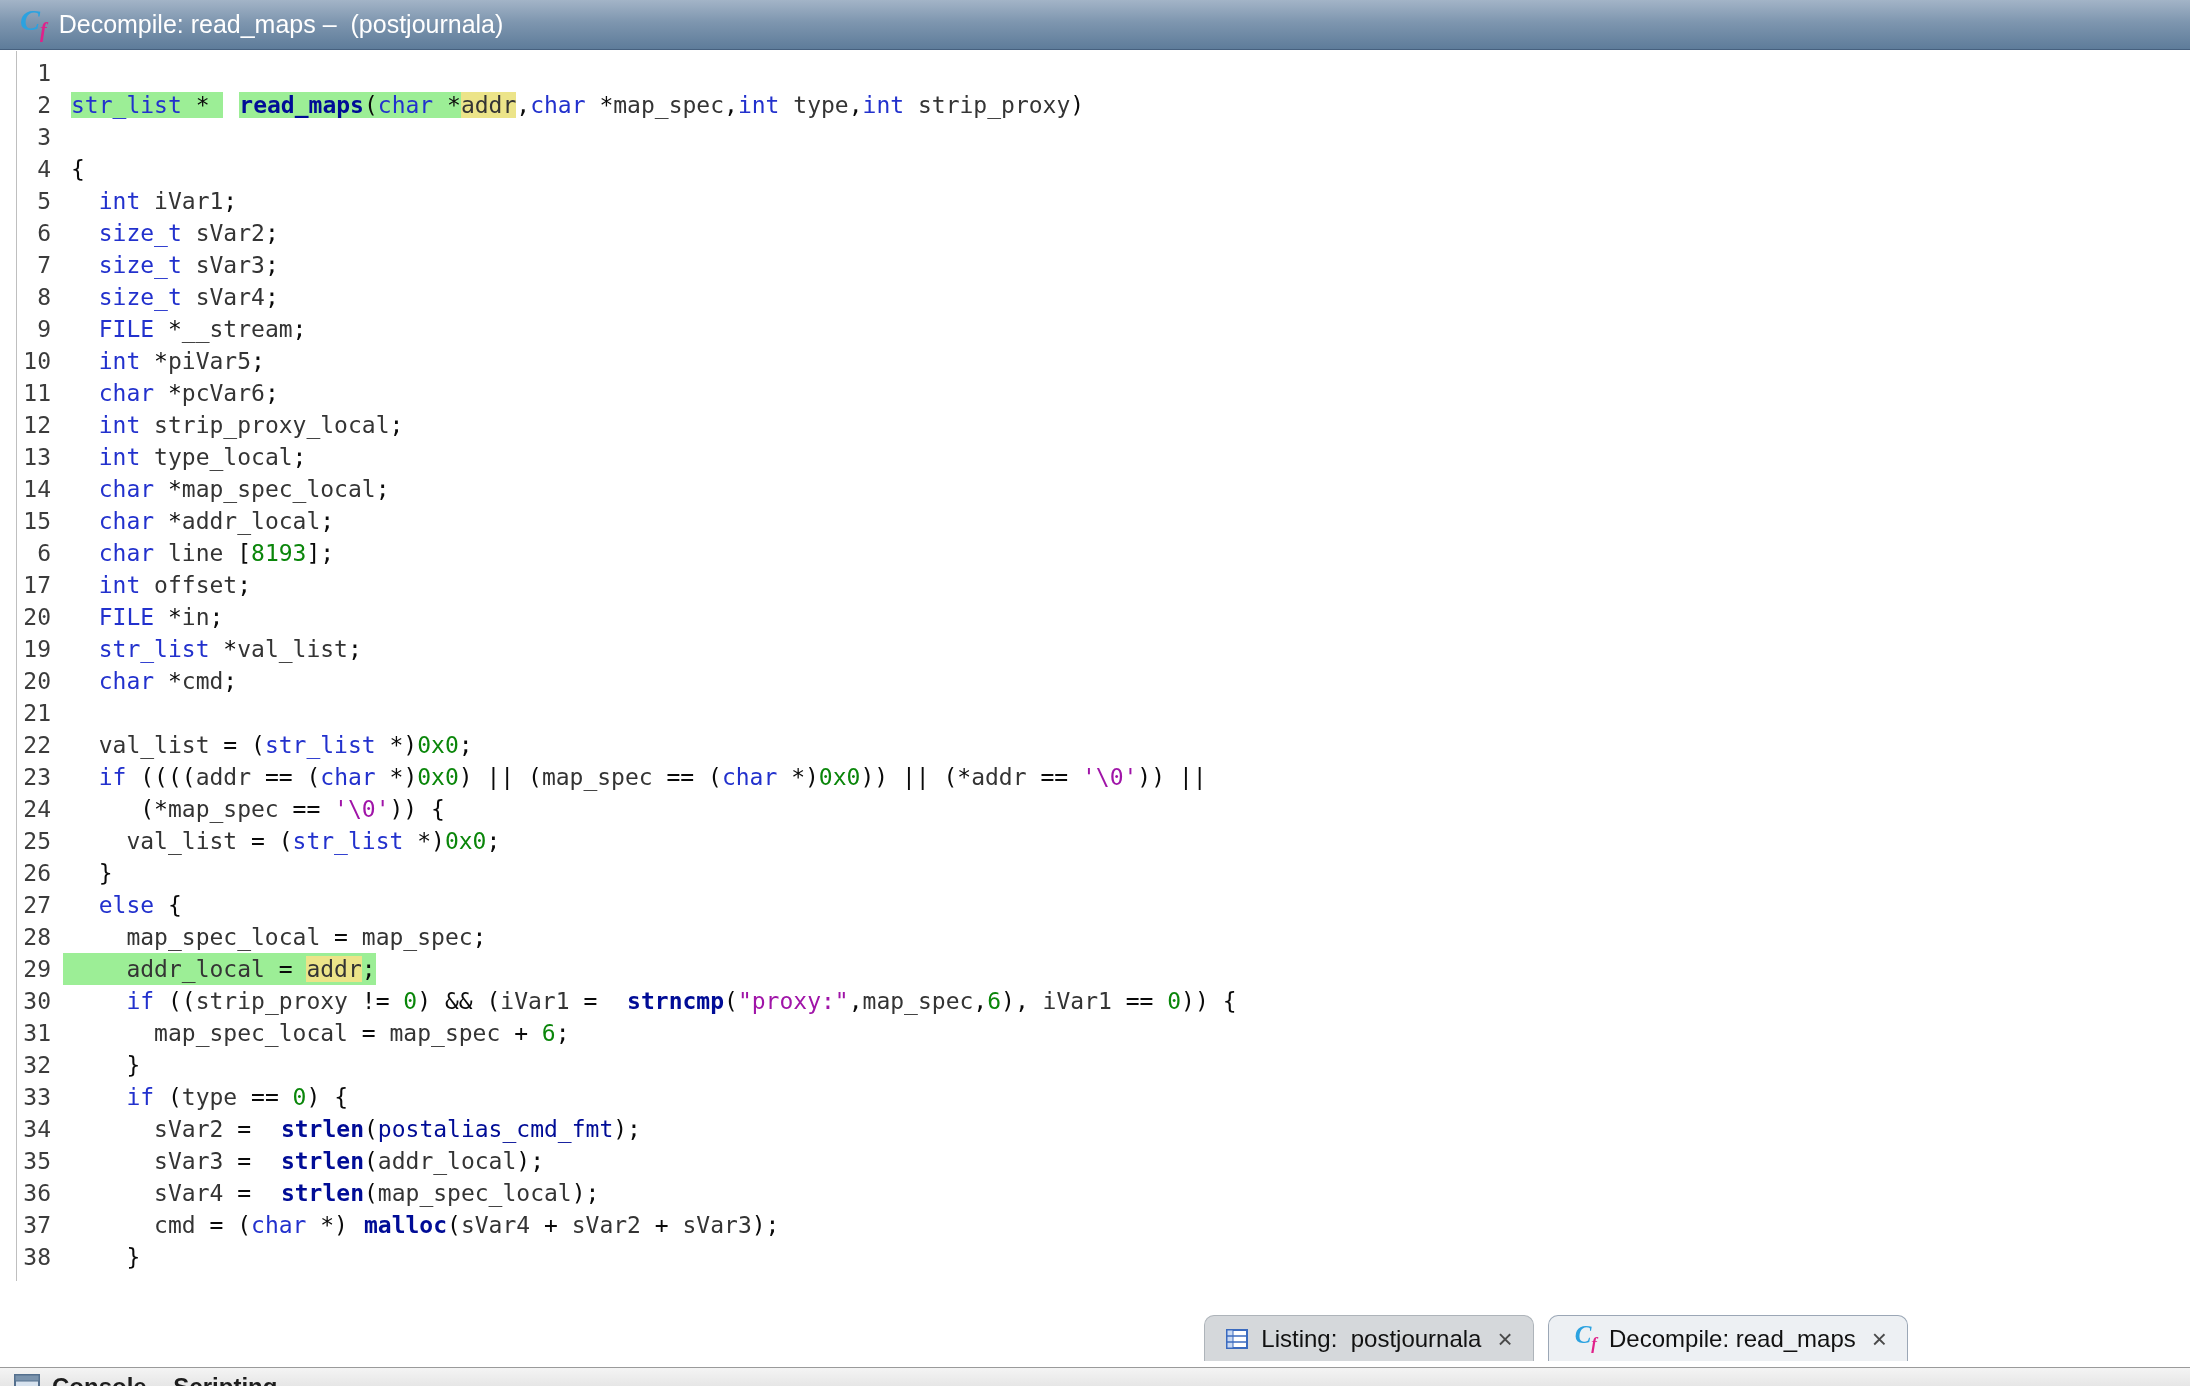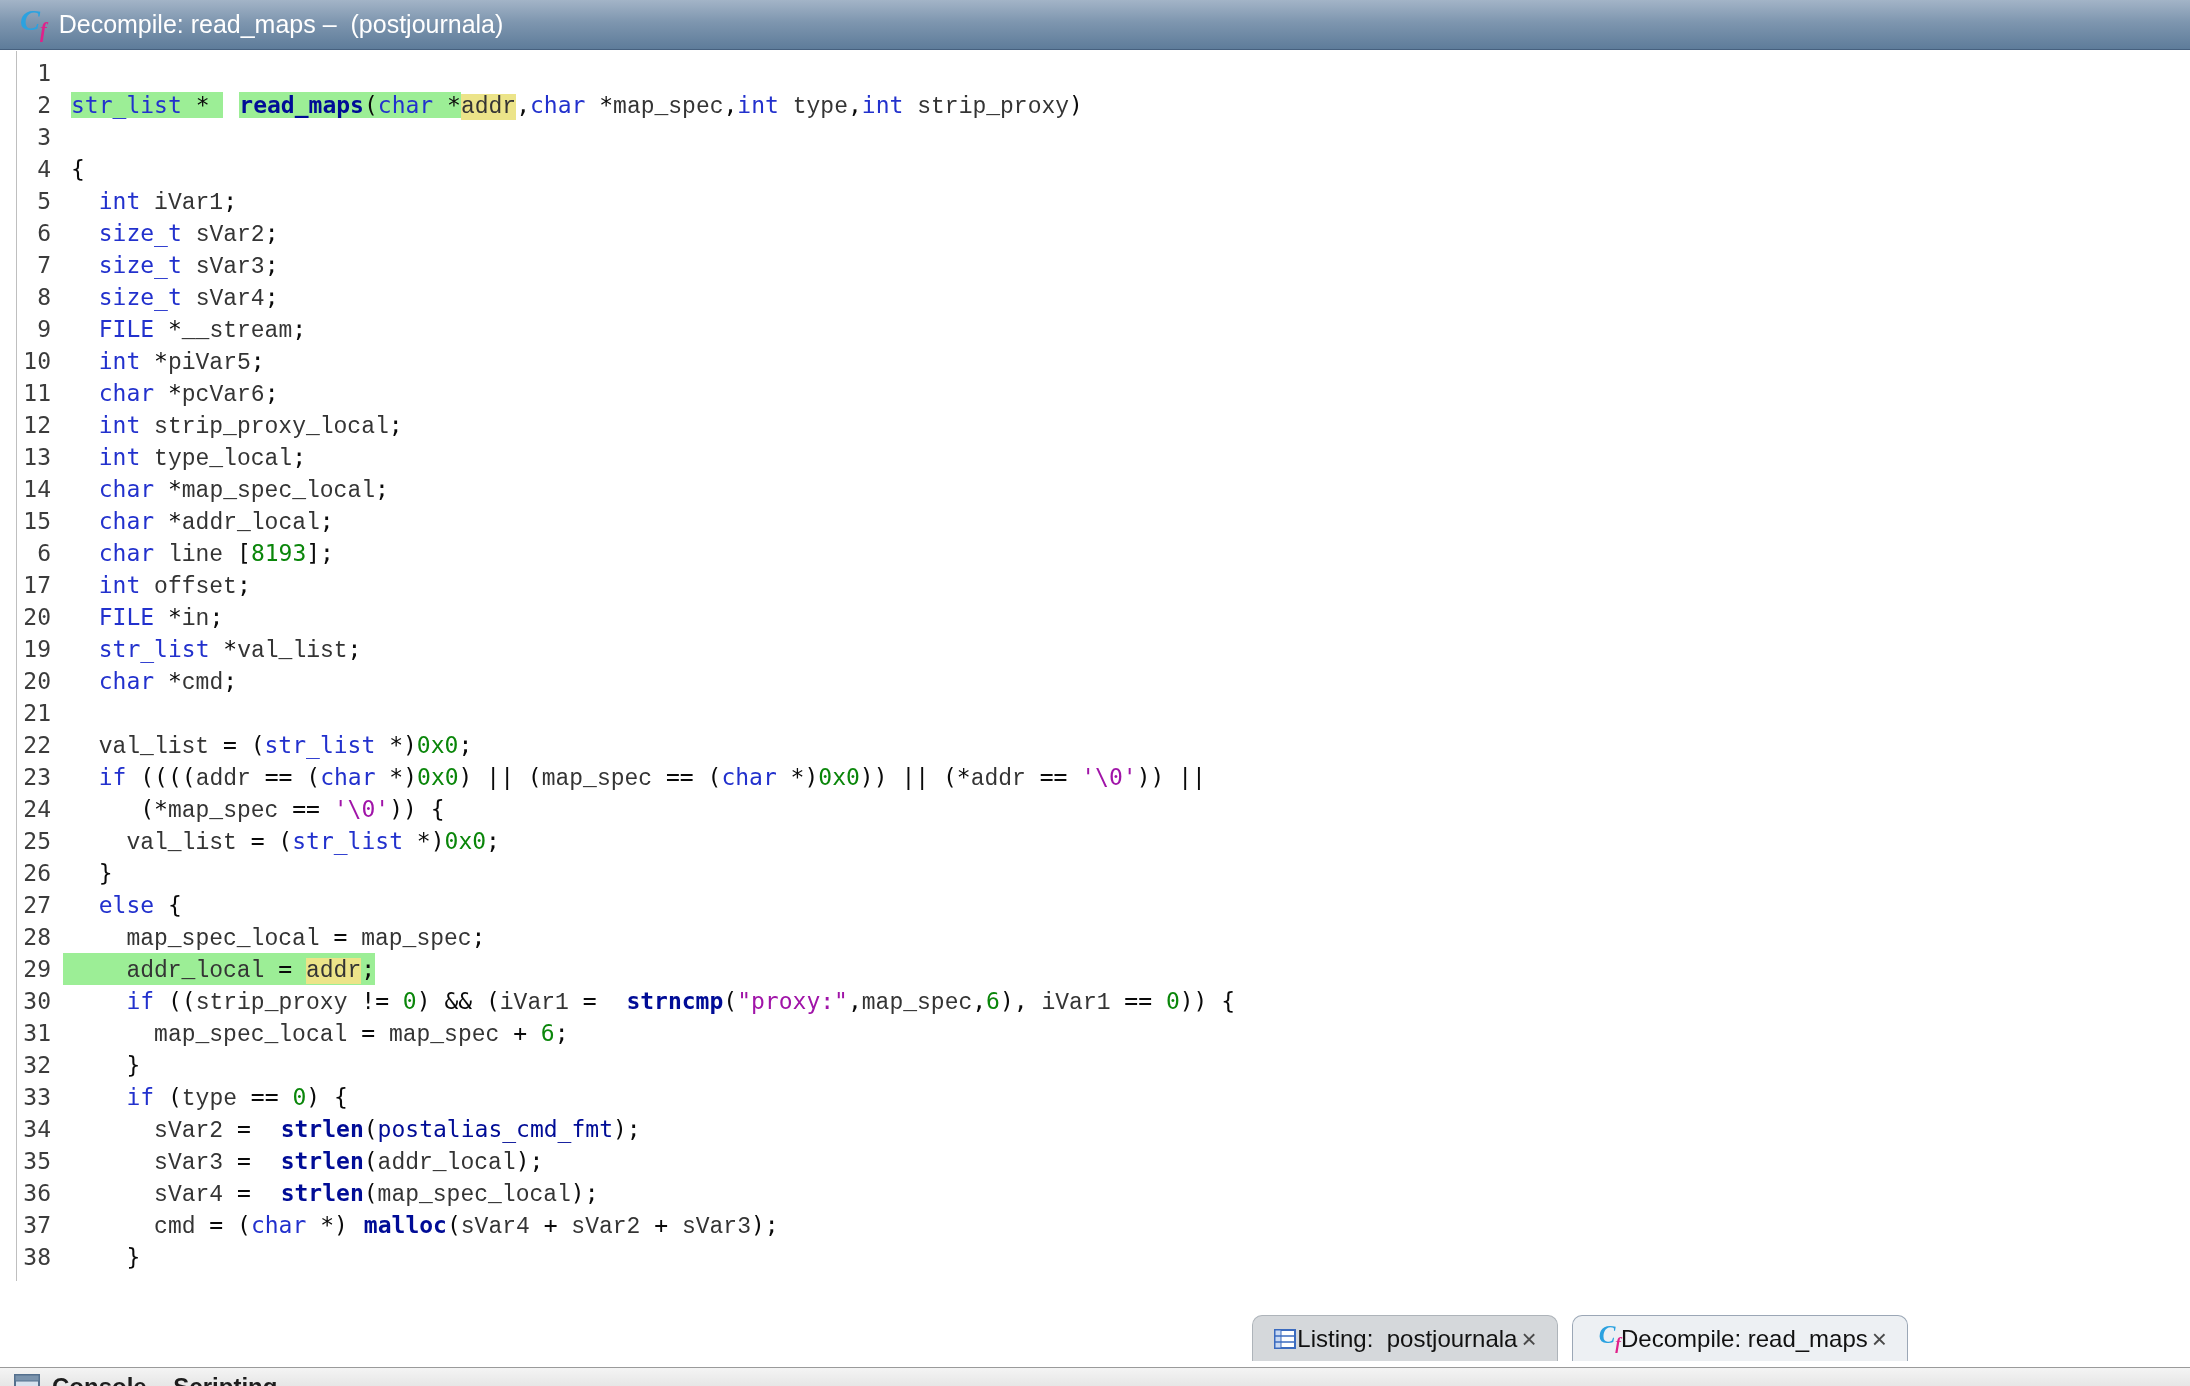--- a/index.html
+++ b/index.html
@@ -48,7 +48,7 @@
   .c-gl { color:var(--fn-navy,#000c96); }
   .c-nm { color:var(--num-green,#0a860a); }
   .c-st { color:var(--str-magenta,#a014a8); }
-  .c-va { color:#343434;font-family:Liberation Mono, monospace; }
+  .c-va { color:#343434; }
   .c-pl { color:#0a0a0a; }
   .h-g { background:var(--hl-green,#9cee96); }
   .h-y { background:var(--hl-yellow,#ece489); }

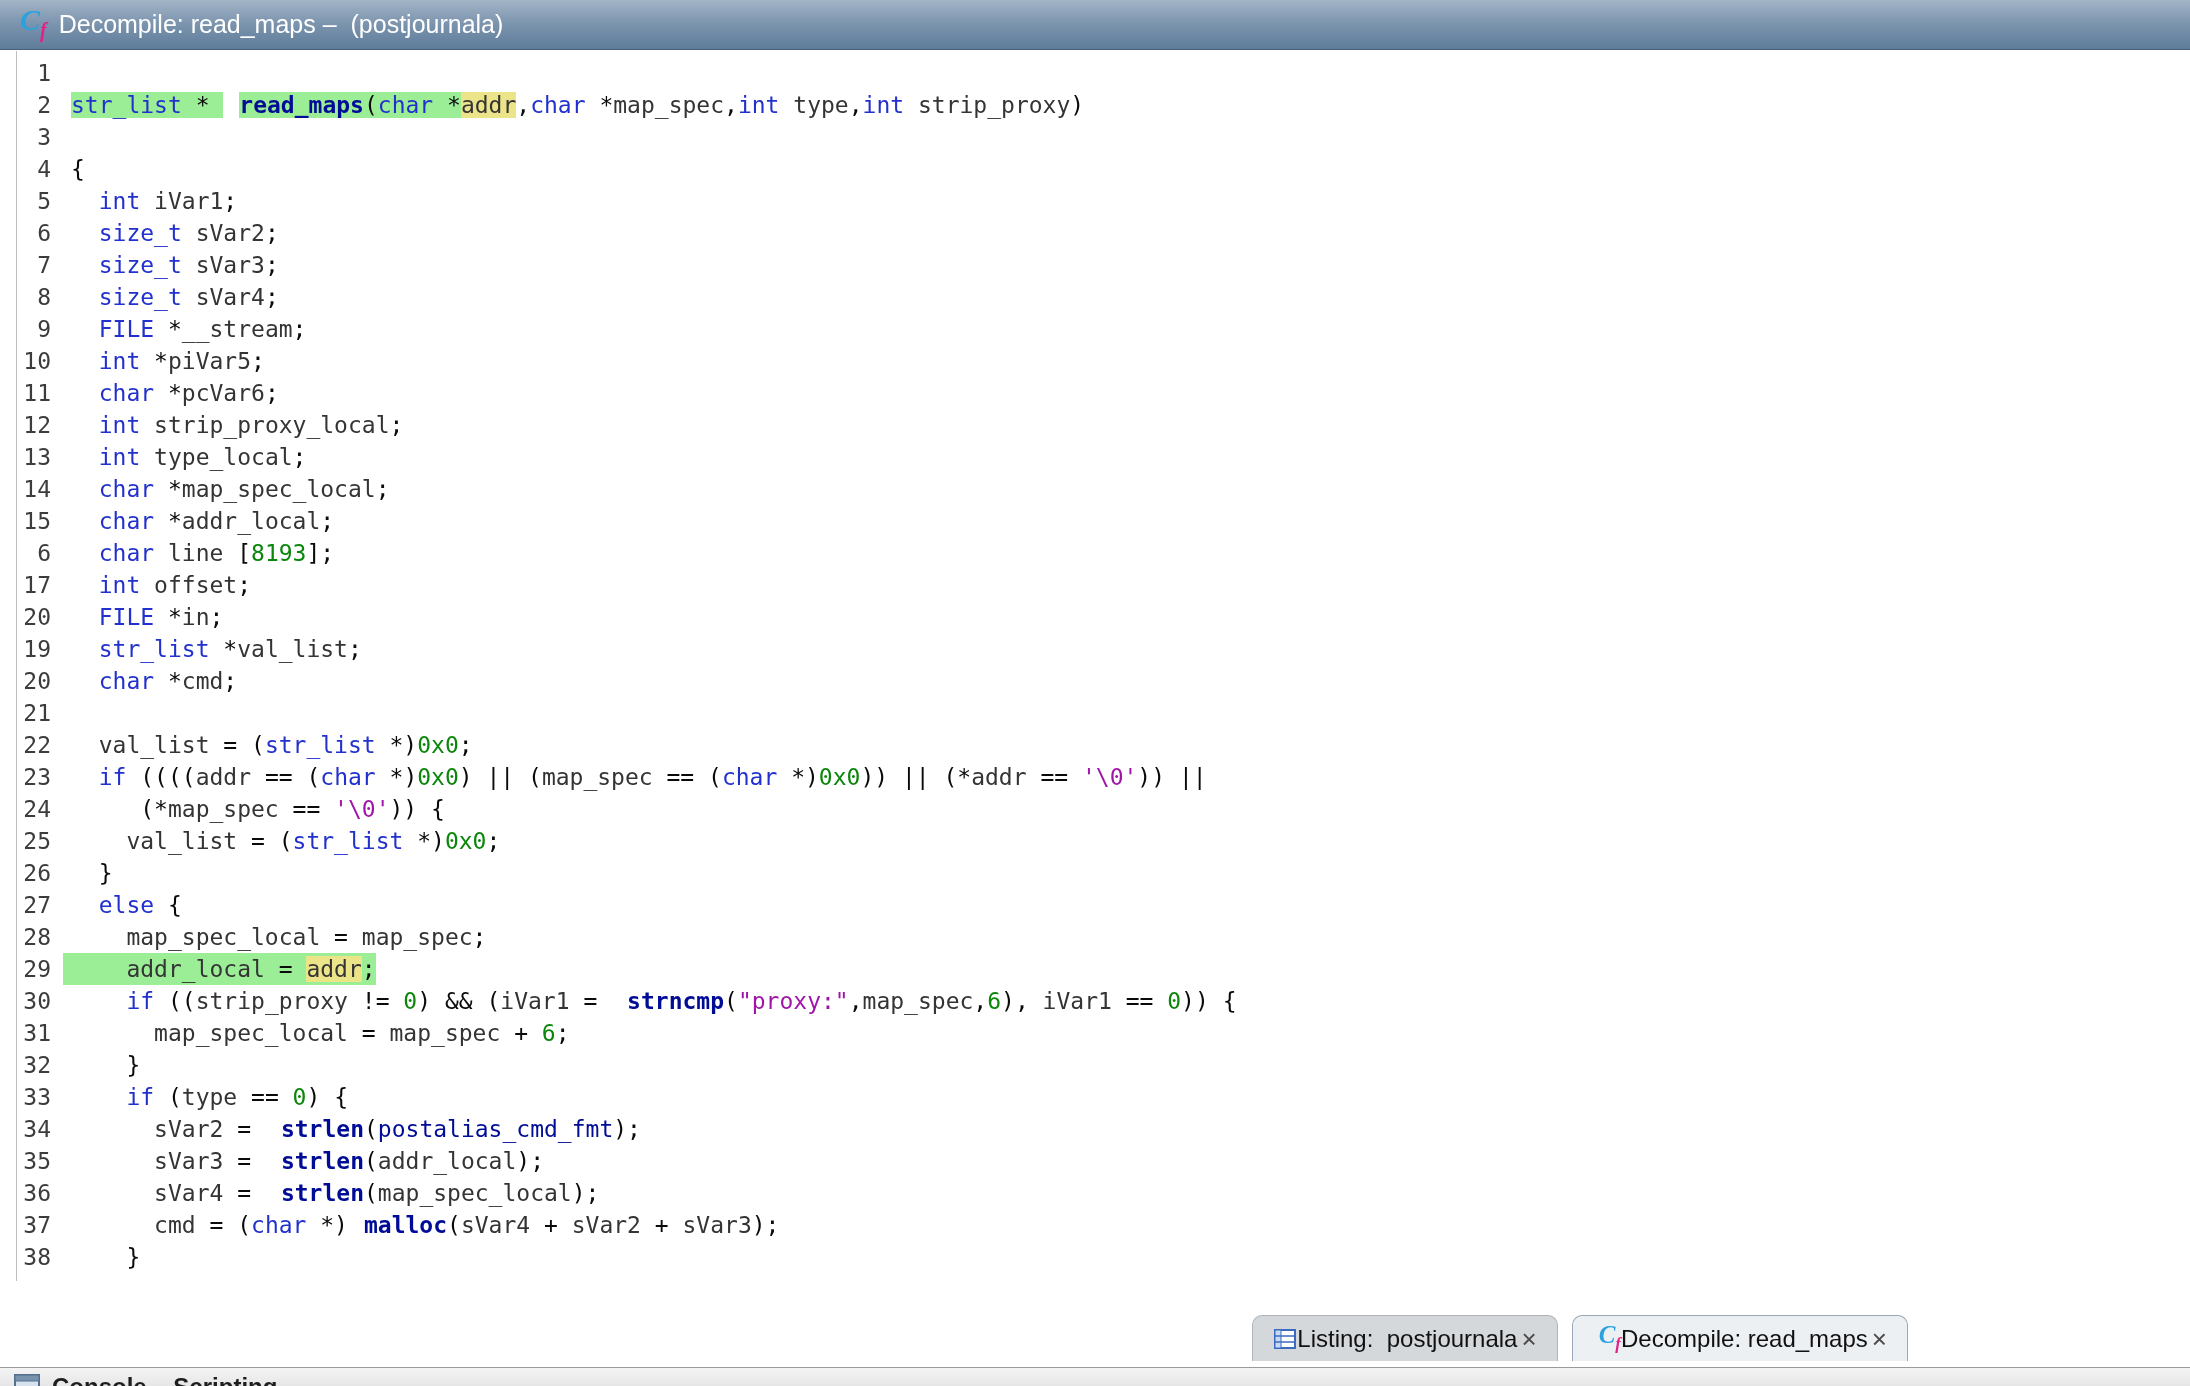--- a/index.html
+++ b/index.html
@@ -59,7 +59,7 @@
     display:flex; gap:14px;
   }
   .tab {
-    display:flex; align-items:center; padding:0 20px;
+    display:flex; align-items:center; gap:12px; padding:0 20px;
     height:46px; border:1px solid #aeb4ba; border-bottom:none;
     border-radius:10px 10px 0 0; background:#d5d8db;
     font-size:24px; color:#111111; white-space:pre;

